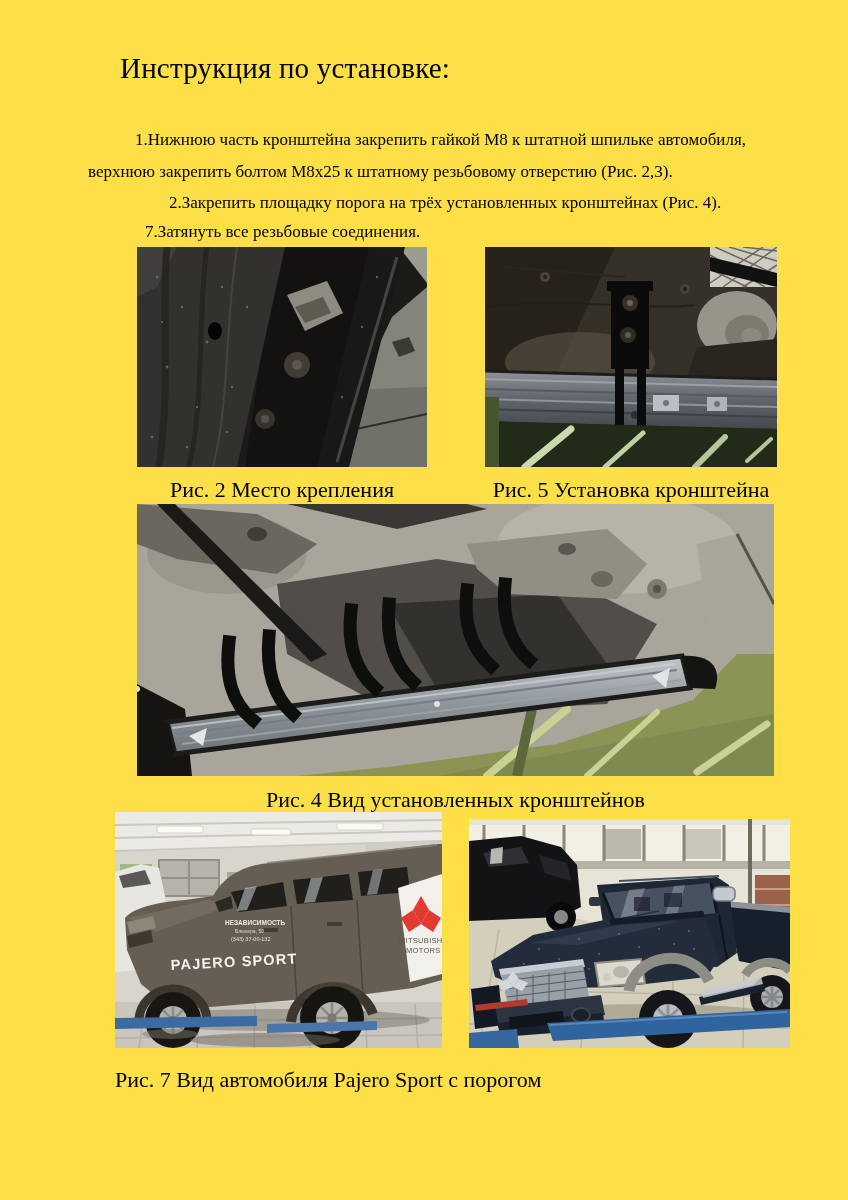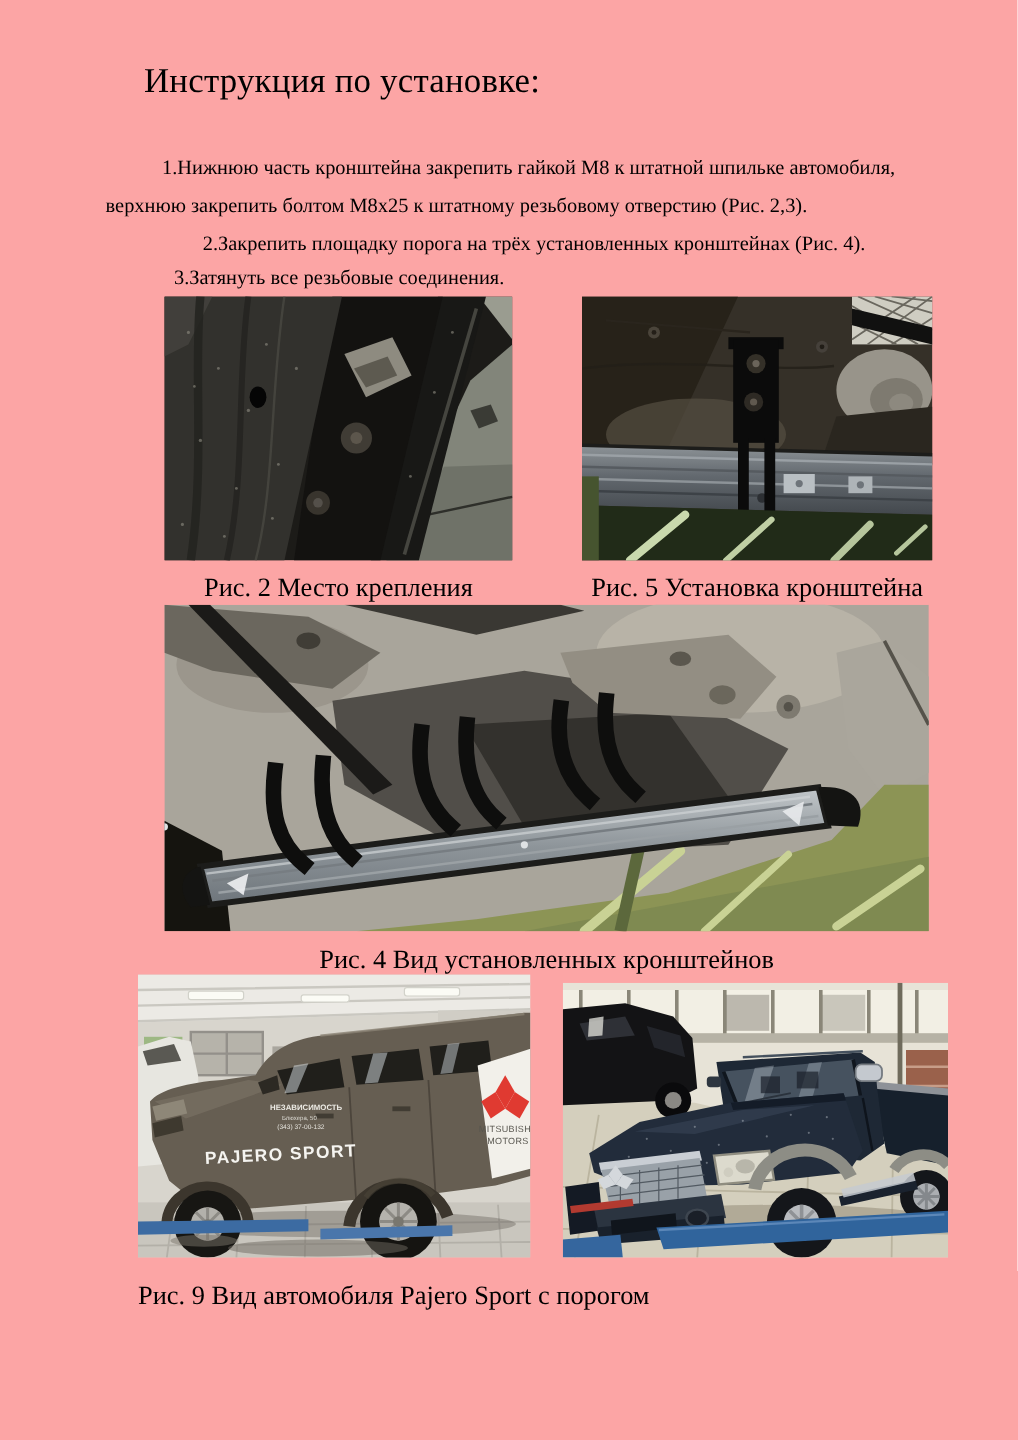--- a/index.html
+++ b/index.html
@@ -4,7 +4,7 @@
 <style>
   html,body{margin:0;padding:0;background:#ffffff;}
   .page{
-    position:relative;width:848px;height:1200px;background:#fca5a5;
+    position:relative;width:848px;height:1200px;background:#fde047;
     font-family:"Liberation Serif", serif;color:#000;overflow:hidden;
   }
   .abs{position:absolute;}

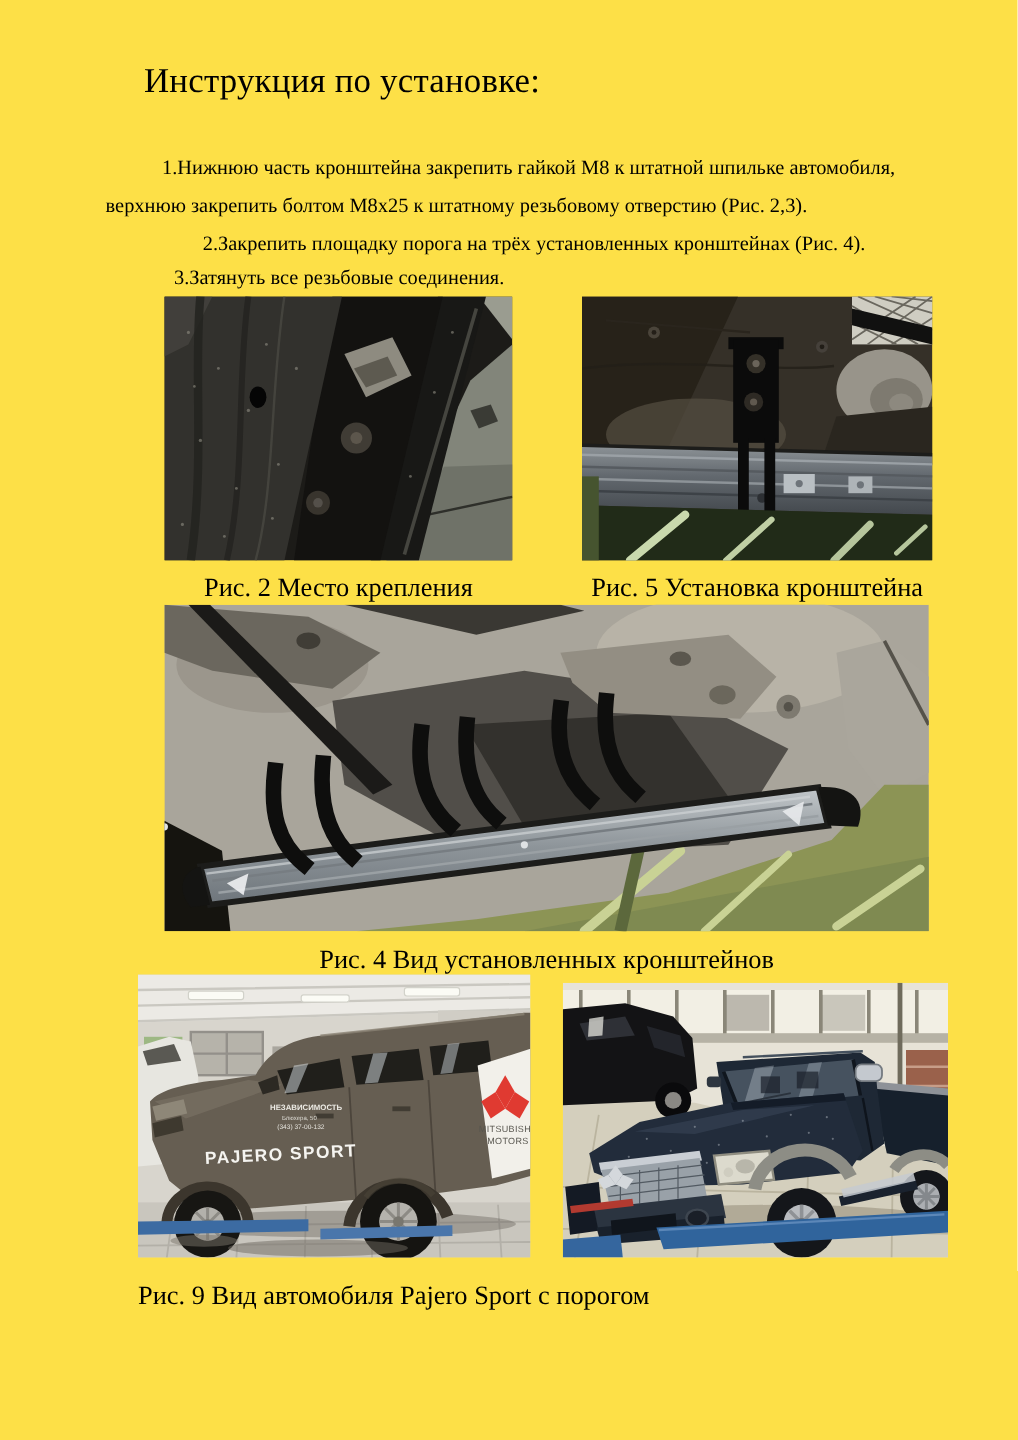--- a/index.html
+++ b/index.html
@@ -25,7 +25,7 @@
   <div class="abs bodyline" style="left:135px;top:130px;">1.Нижнюю часть кронштейна закрепить гайкой М8 к штатной шпильке автомобиля,</div>
   <div class="abs bodyline" style="left:88px;top:162px;">верхнюю закрепить болтом М8х25 к штатному резьбовому отверстию (Рис. 2,3).</div>
   <div class="abs bodyline" style="left:145px;top:193px;margin-left:24px;">2.Закрепить площадку порога на трёх установленных кронштейнах (Рис. 4).</div>
-  <div class="abs bodyline" style="left:145px;top:222px;">3.Затянуть все резьбовые соединения.</div>
+  <div class="abs bodyline" style="left:145px;top:222px;">7.Затянуть все резьбовые соединения.</div>
 
   <figure class="abs photo" style="left:137px;top:247px;width:290px;height:220px;">
     <svg viewBox="0 0 290 220" preserveAspectRatio="none">

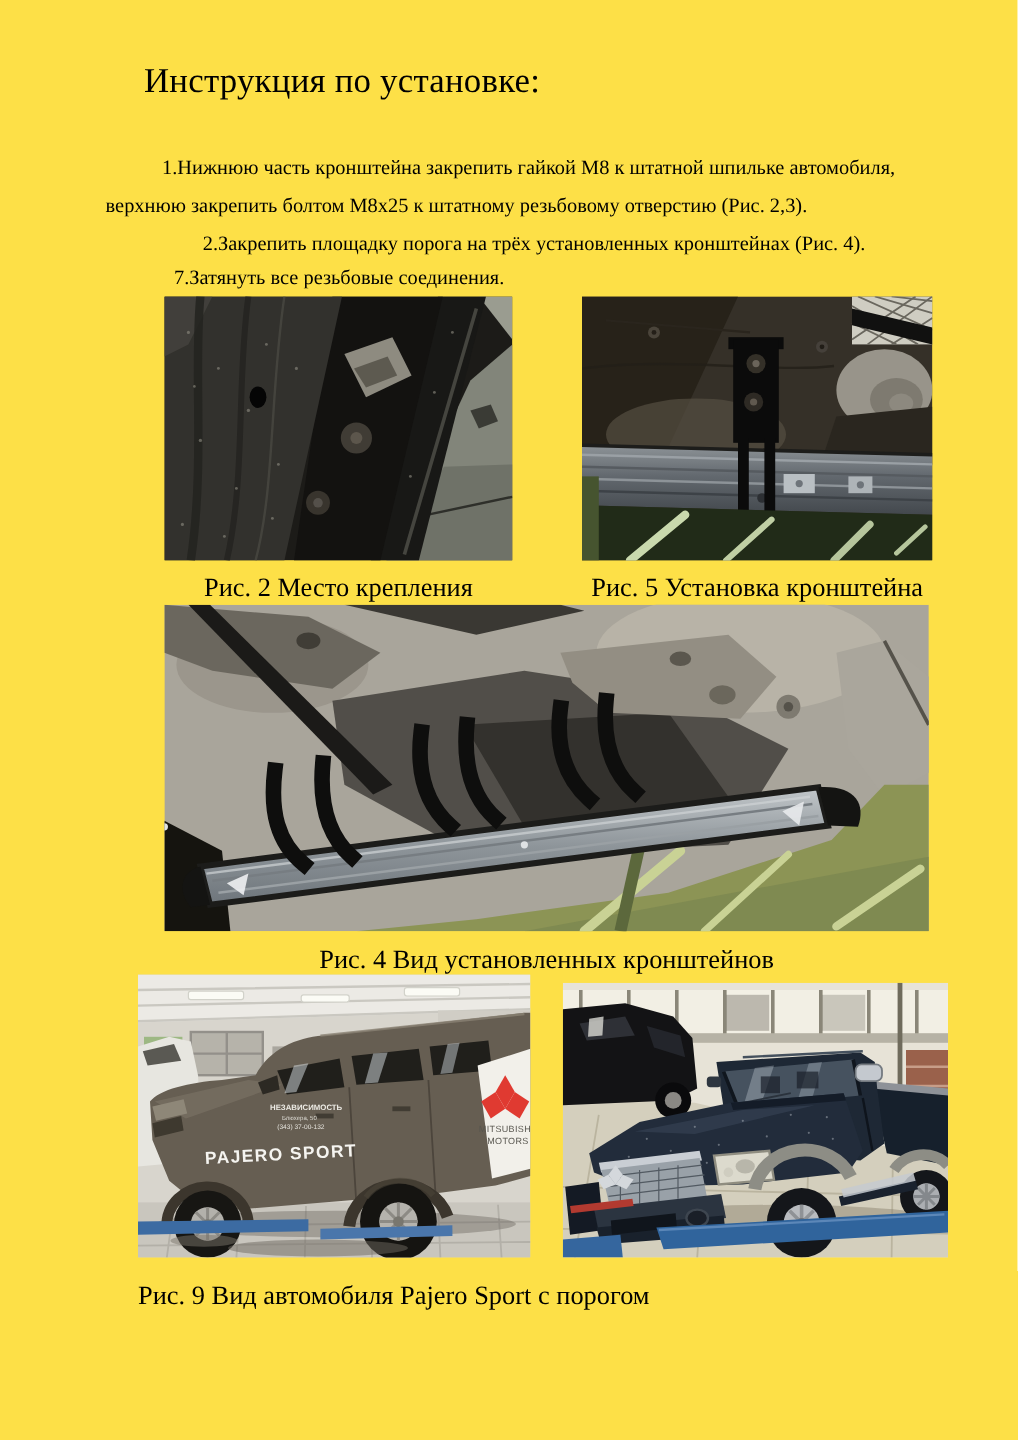--- a/index.html
+++ b/index.html
@@ -415,7 +415,7 @@
     </svg>
   </figure>
 
-  <div class="abs caption" style="left:115px;top:1067px;width:327px;">Рис. 9 Вид автомобиля Pajero Sport с порогом</div>
+  <div class="abs caption" style="left:115px;top:1067px;width:327px;">Рис. 7 Вид автомобиля Pajero Sport с порогом</div>
 
 </div>
 

